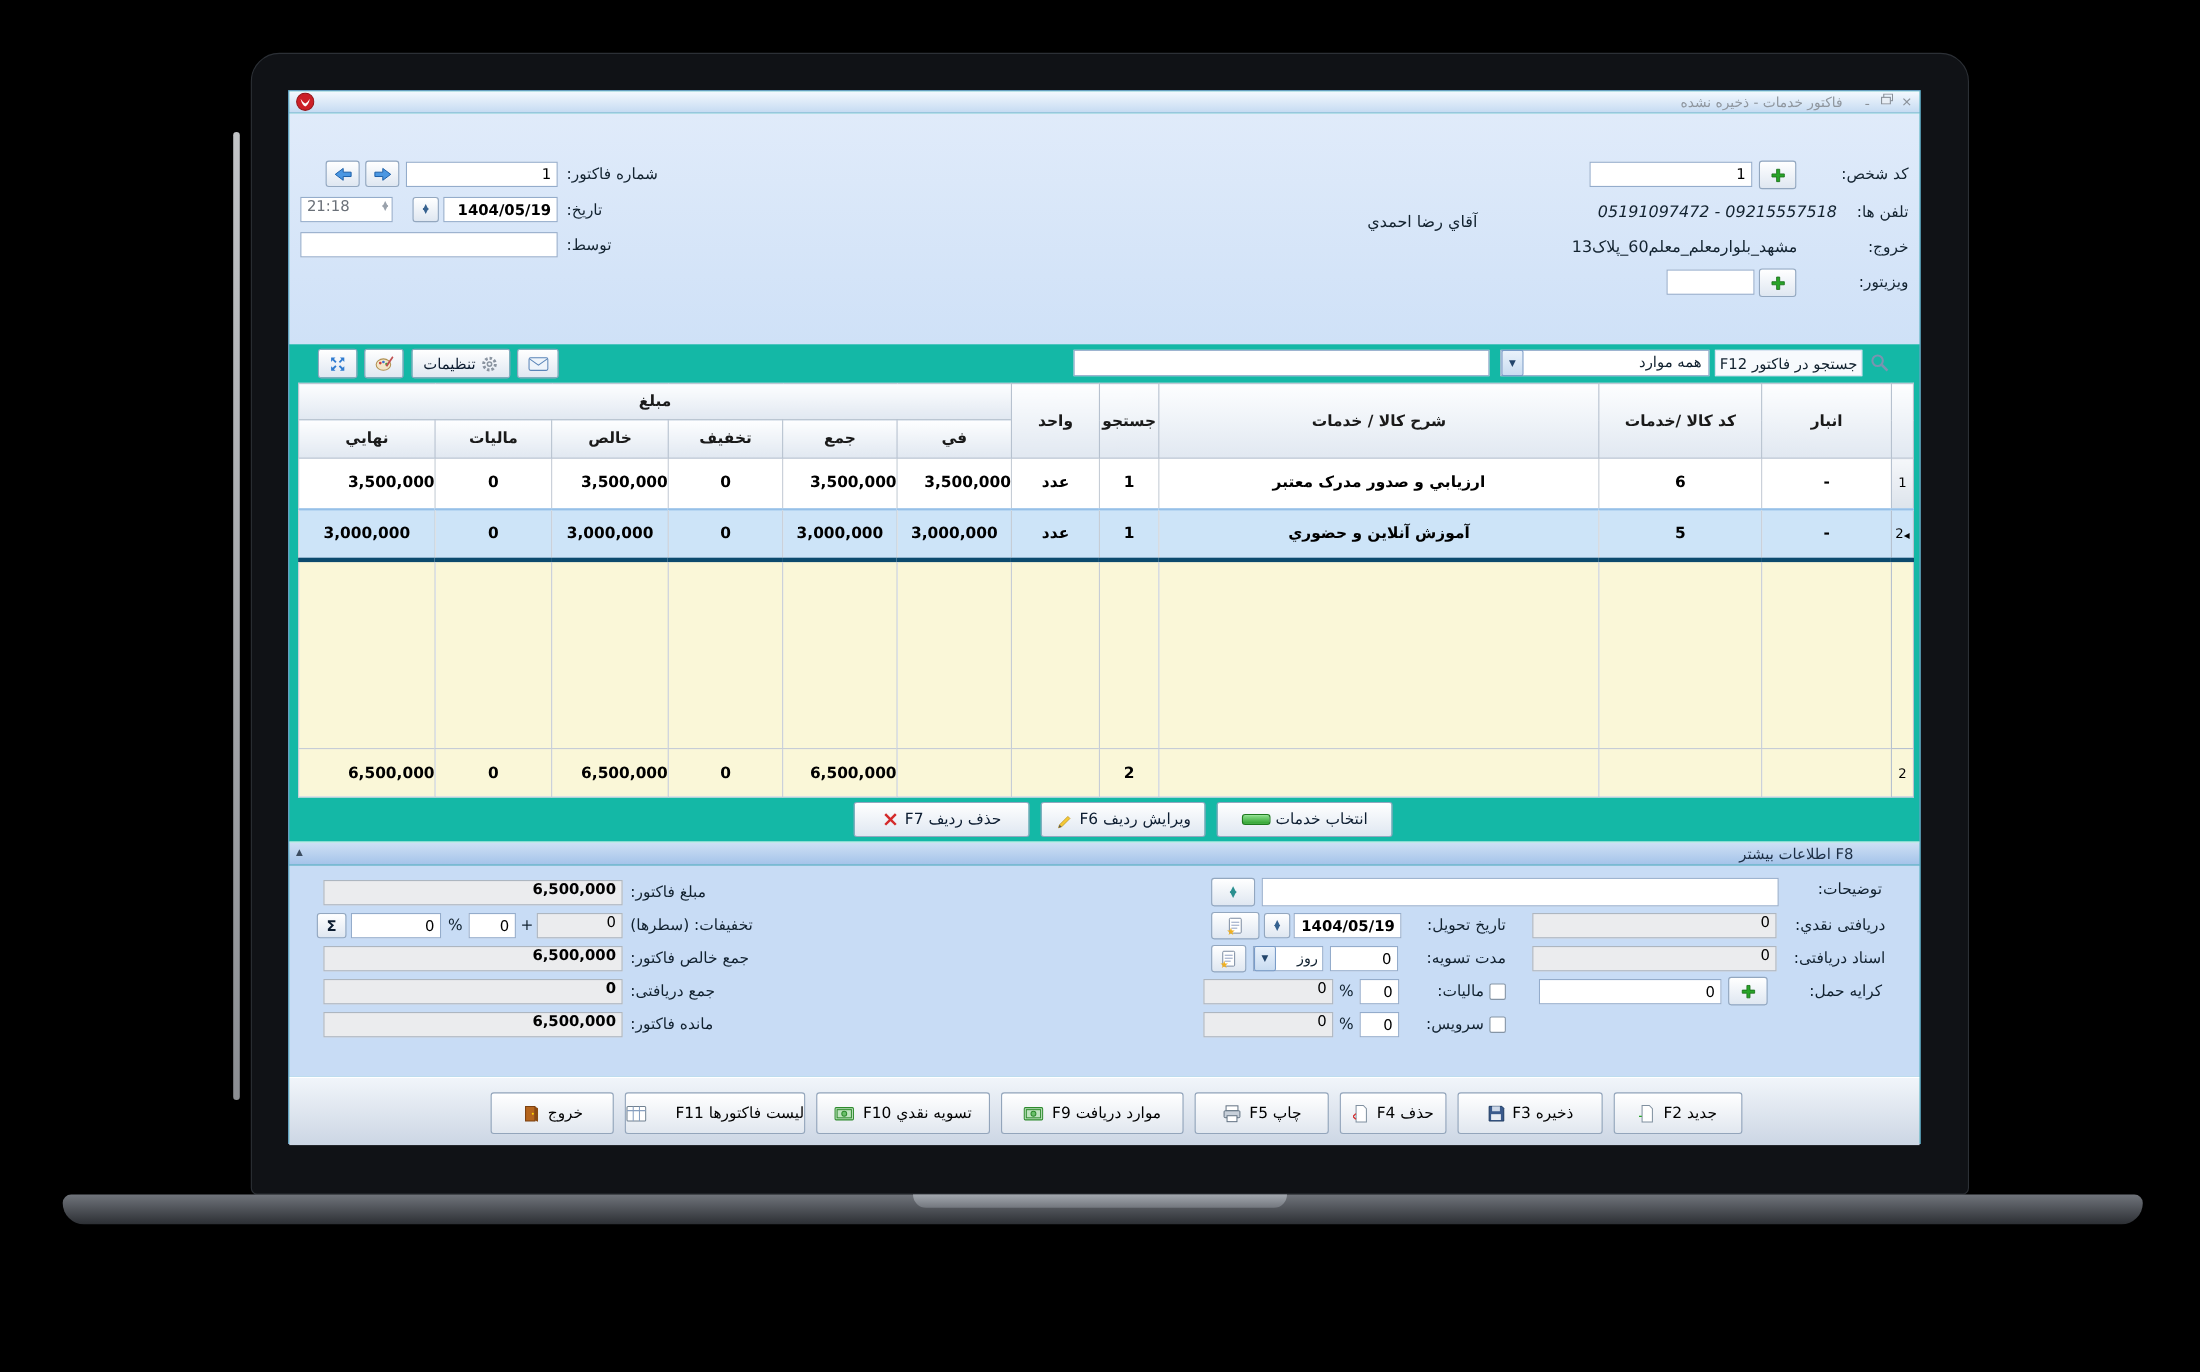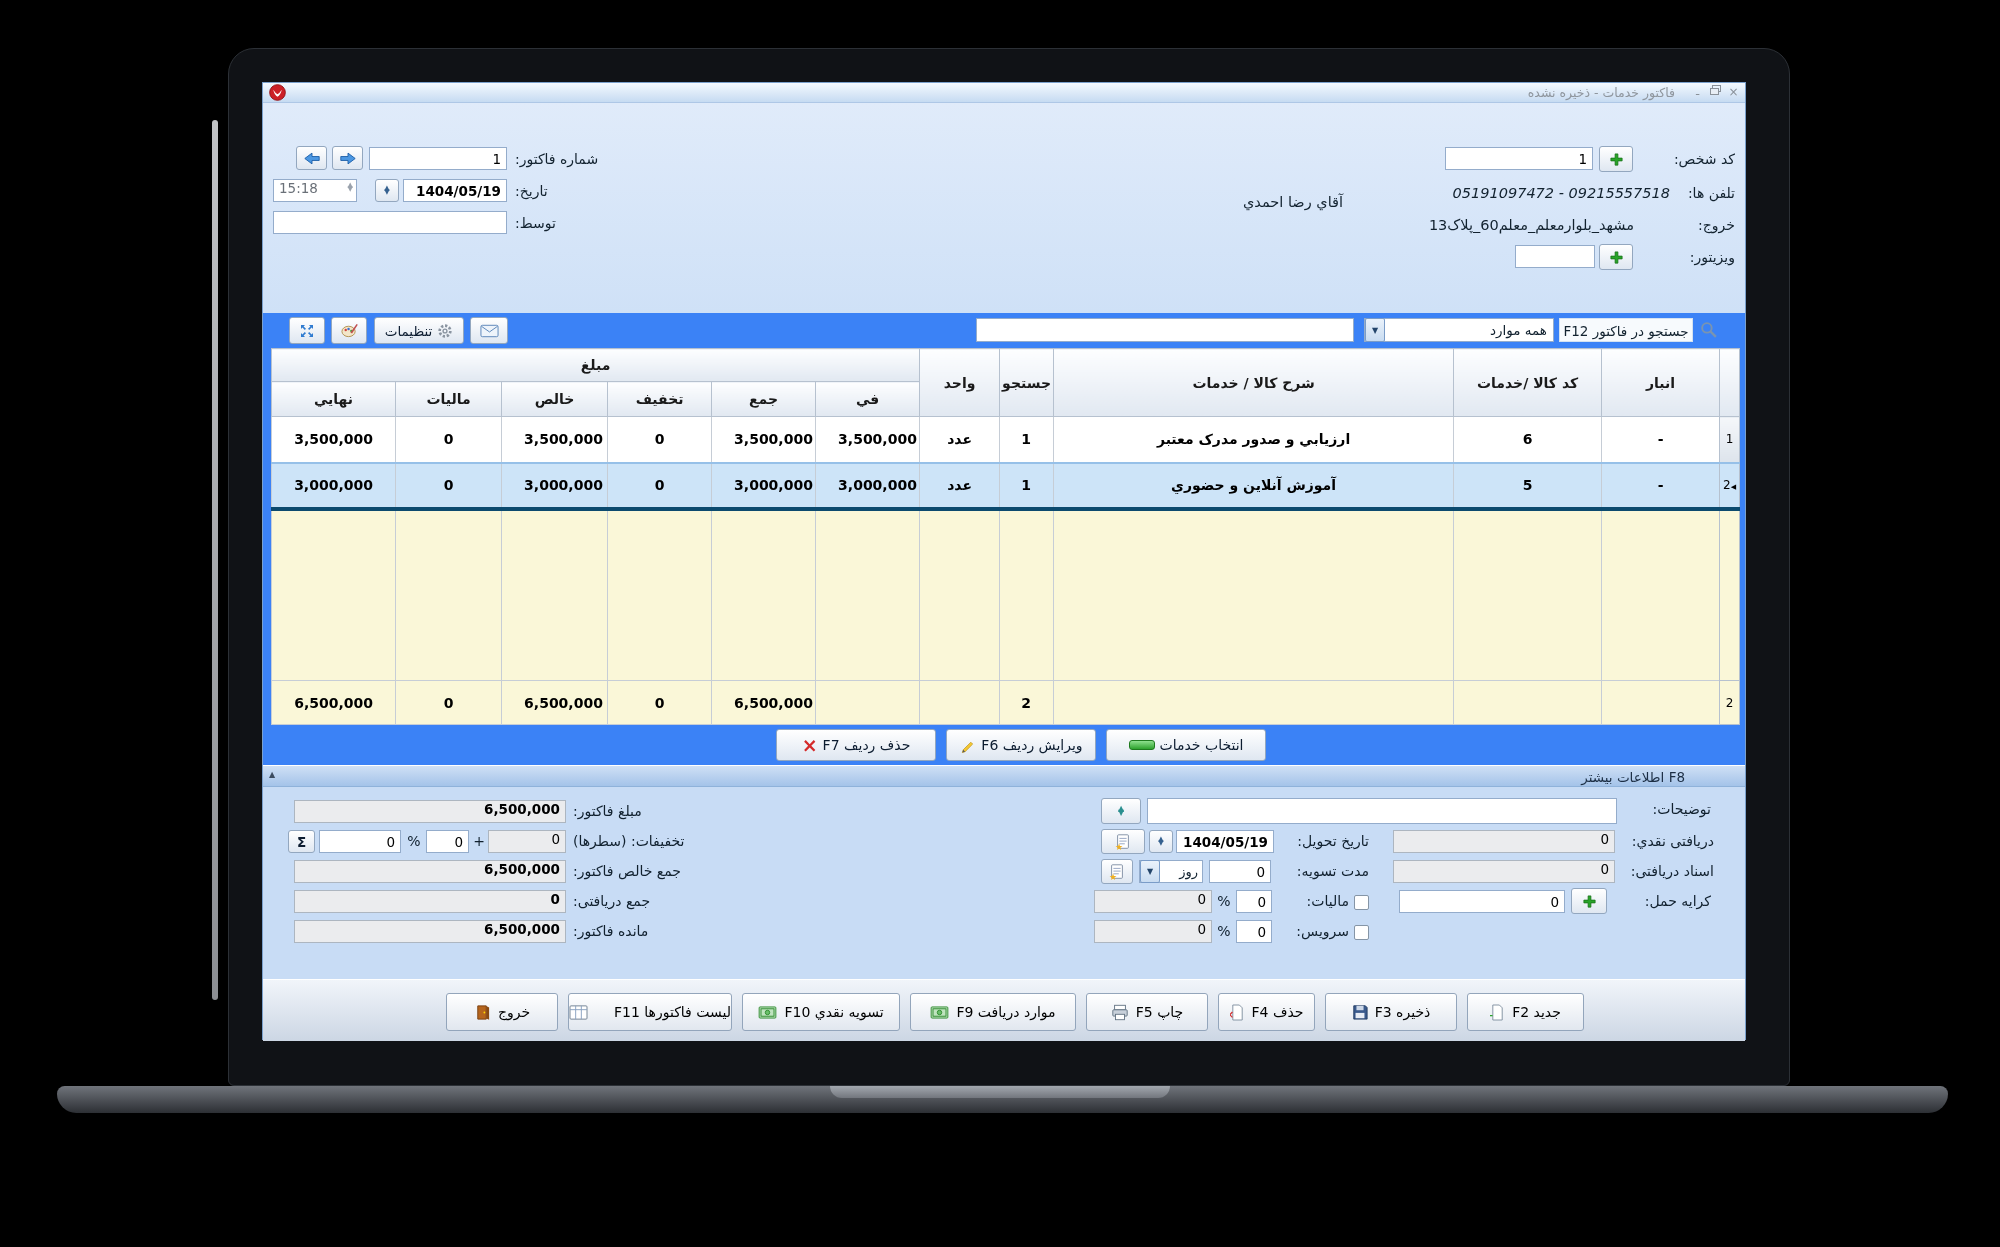--- a/index.html
+++ b/index.html
@@ -18,7 +18,7 @@
     background:linear-gradient(#a3a8af,#72767d);}
 
   
-  .win{left:262px;top:82px;width:1484px;height:958px;background:#3b82f6;
+  .win{left:262px;top:82px;width:1484px;height:958px;background:#14b8a6;
     border:1px solid #7aa0cc;direction:rtl;font-size:14px;color:#10202e;}
   .titlebar{left:0;top:0;width:100%;height:20px;
     background:linear-gradient(#f4f9fe,#c6dbf2);border-bottom:1px solid #aec7e6;}

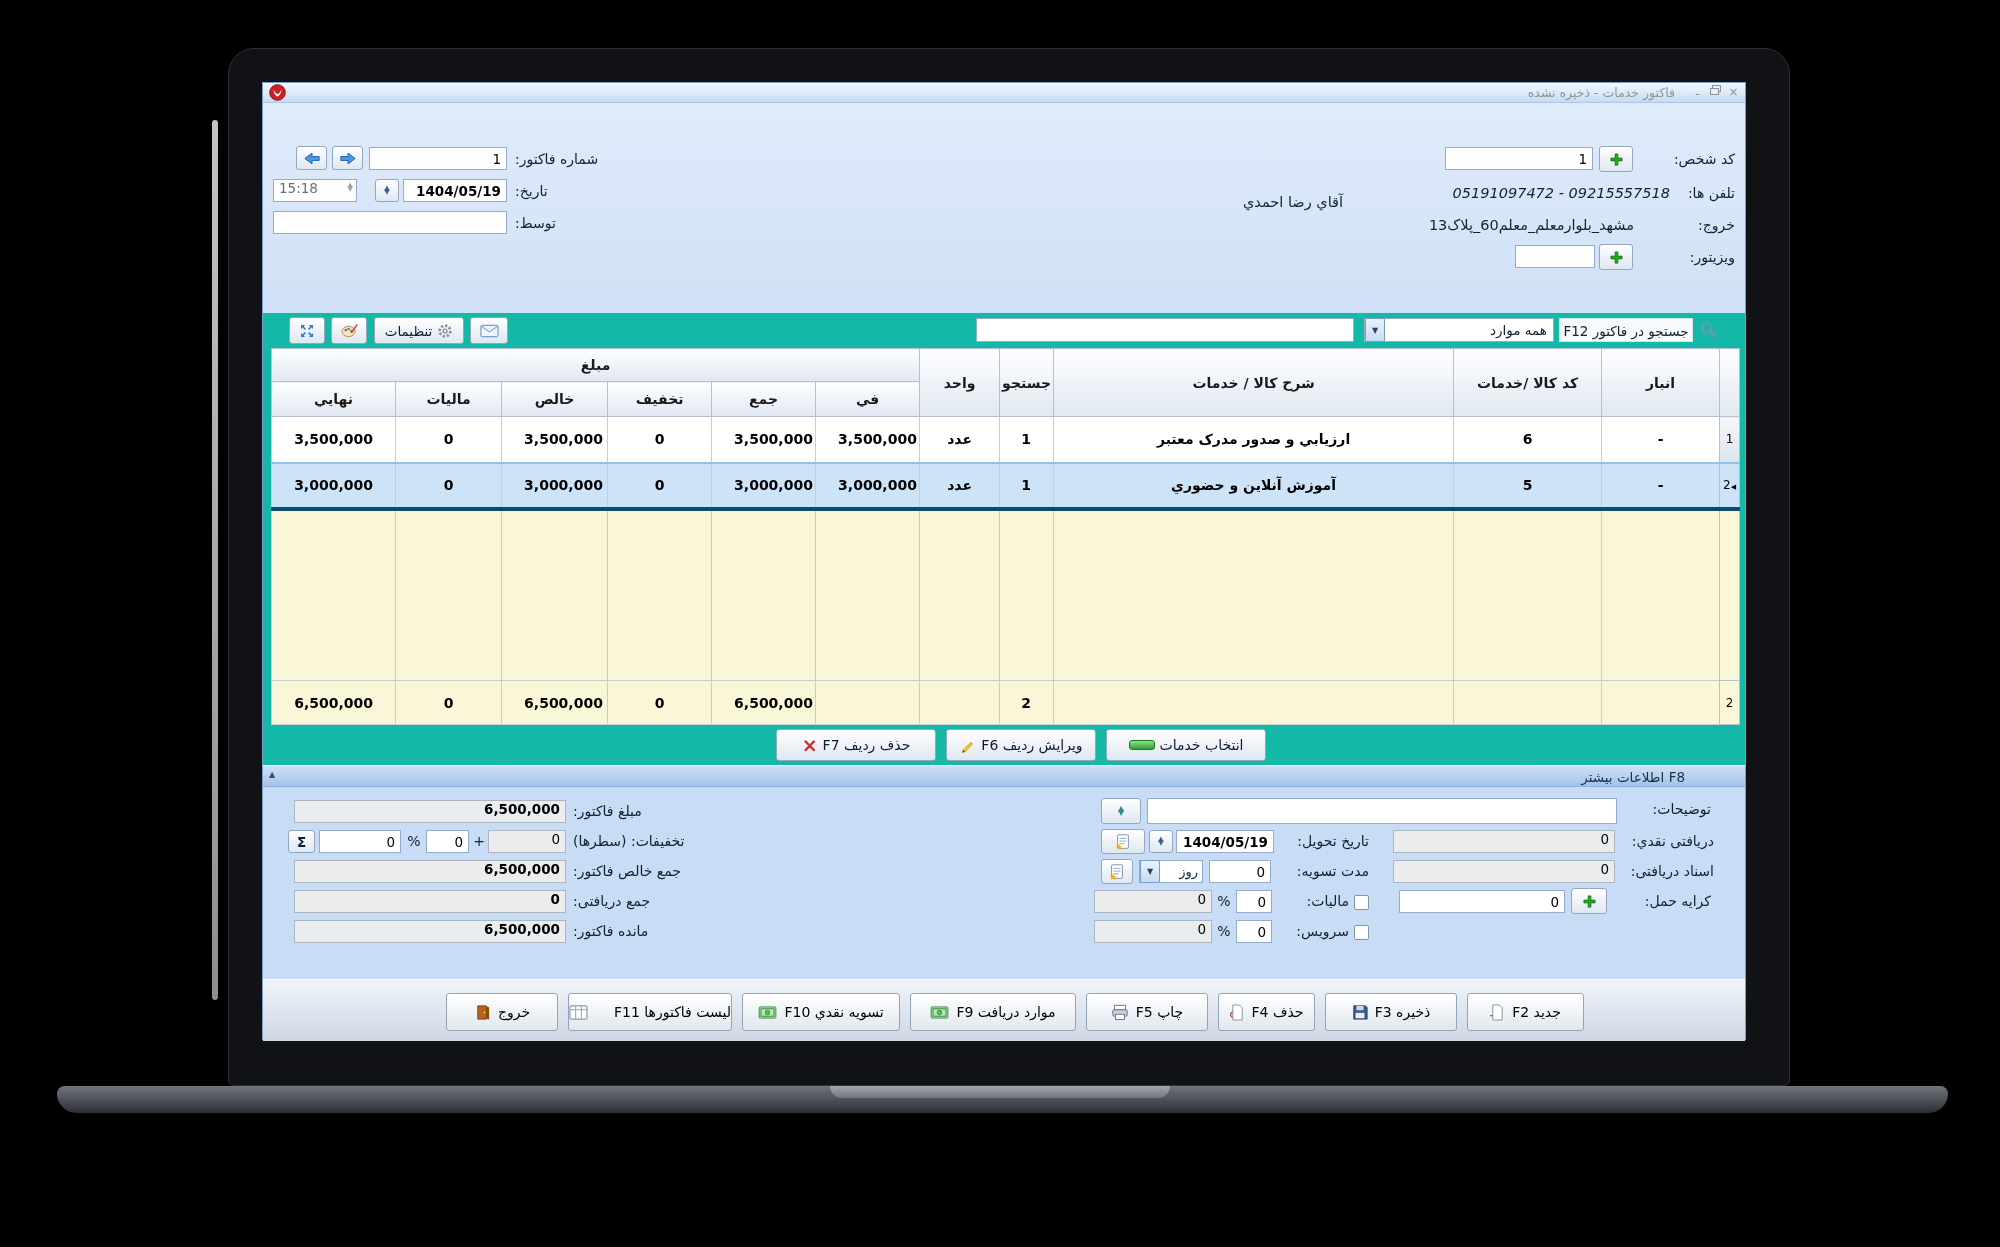--- a/index.html
+++ b/index.html
@@ -150,7 +150,7 @@
     <span class="lbl" style="left:252px;top:44px;">شماره فاکتور:</span>
 
     <span class="tb" style="left:10px;top:76px;width:84px;color:#6a7078;text-align:left;">
-      <span>15:18</span>
+      <span>21:18</span>
       <span class="spin" style="position:absolute;right:3px;top:4px;color:#9aa2ac;">
           <span>▲</span>
           <span>▼</span>

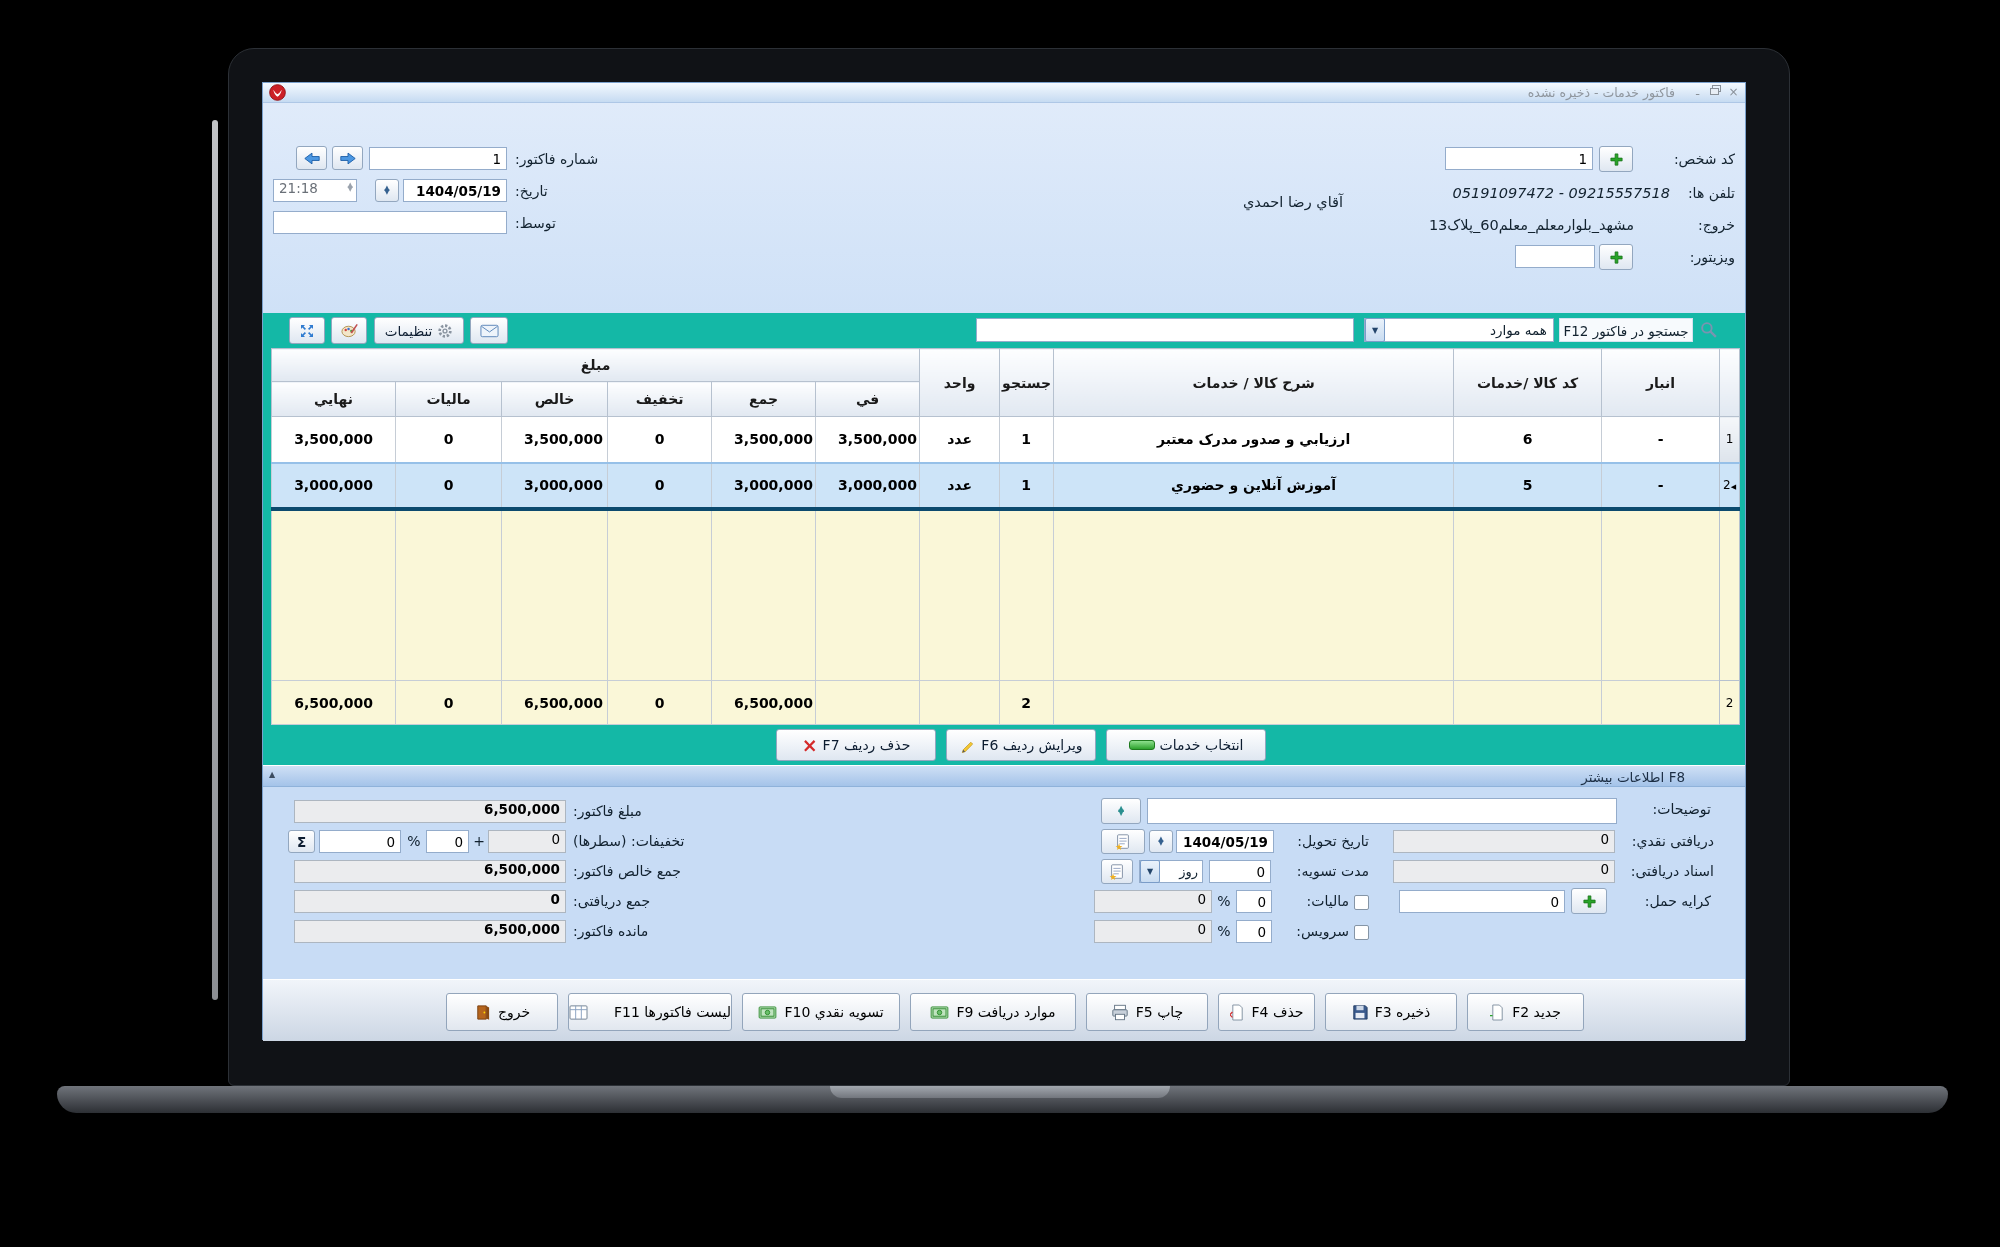--- a/index.html
+++ b/index.html
@@ -51,7 +51,7 @@
   .grid th{background:linear-gradient(#fdfeff,#e1e8f1);border:1px solid #b6c1cf;
     font-weight:bold;font-size:14px;color:#1a1a1a;padding:0 2px;}
   .grid td{border:1px solid #c6cdd6;text-align:center;font-weight:bold;font-size:14px;
-    color:#000;padding:0 22px;overflow:hidden;white-space:nowrap;}
+    color:#000;padding:0 0;overflow:hidden;white-space:nowrap;}
   .grid td.money{direction:ltr;text-align:right;}
   .grid tr.datarow{height:46px;}
   .grid tr.sel td{background:#cde4f8;border-top:2px solid #96c0e8;border-bottom:4px solid #0c4a6e;text-align:center;}

